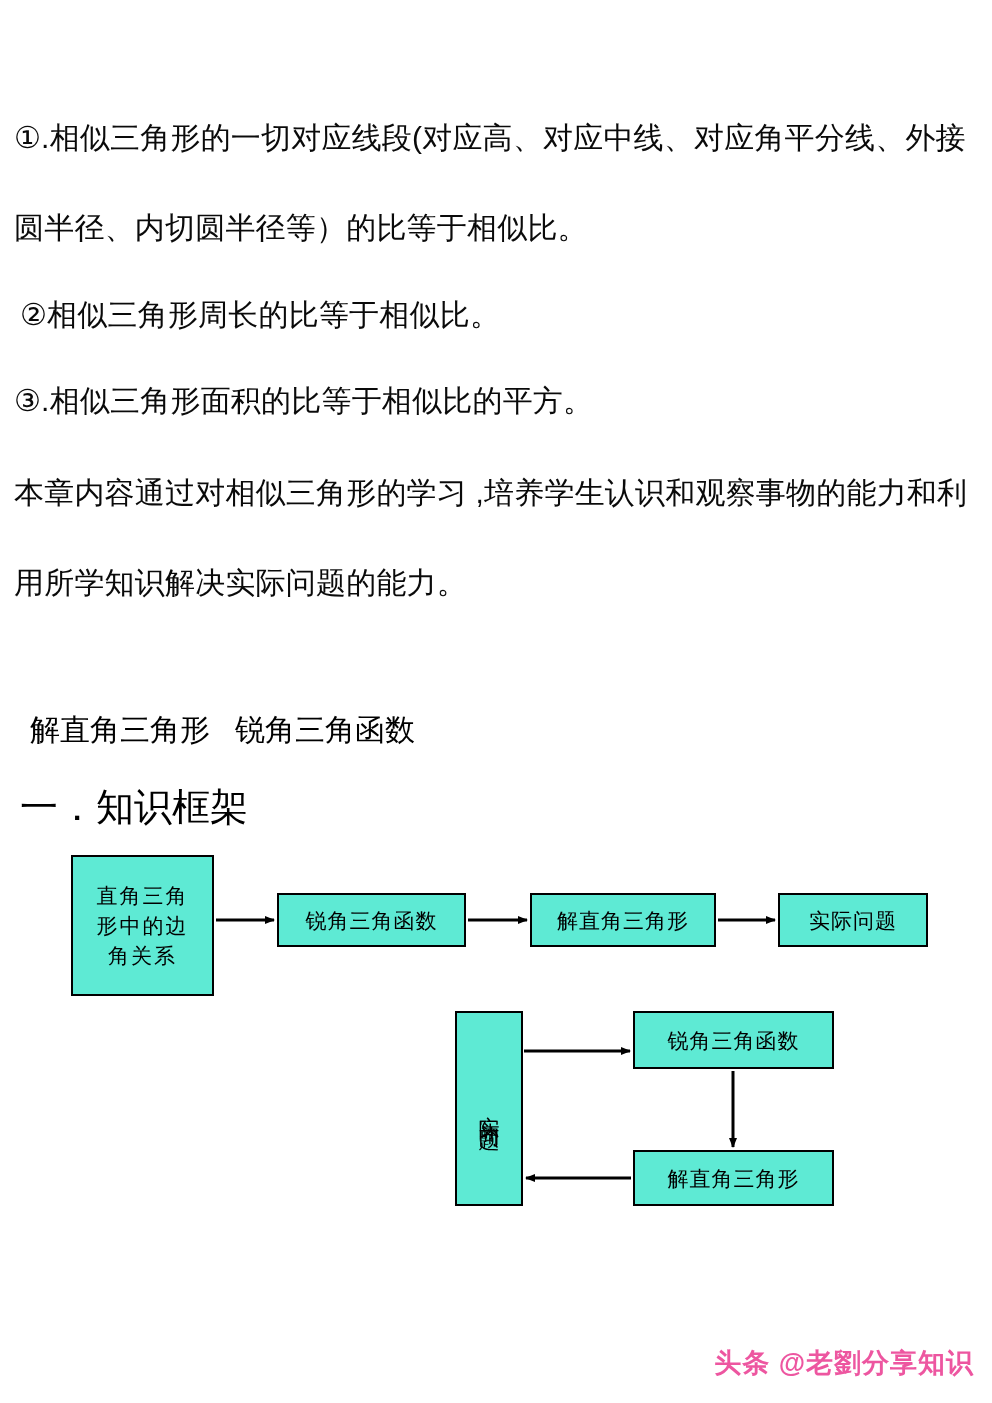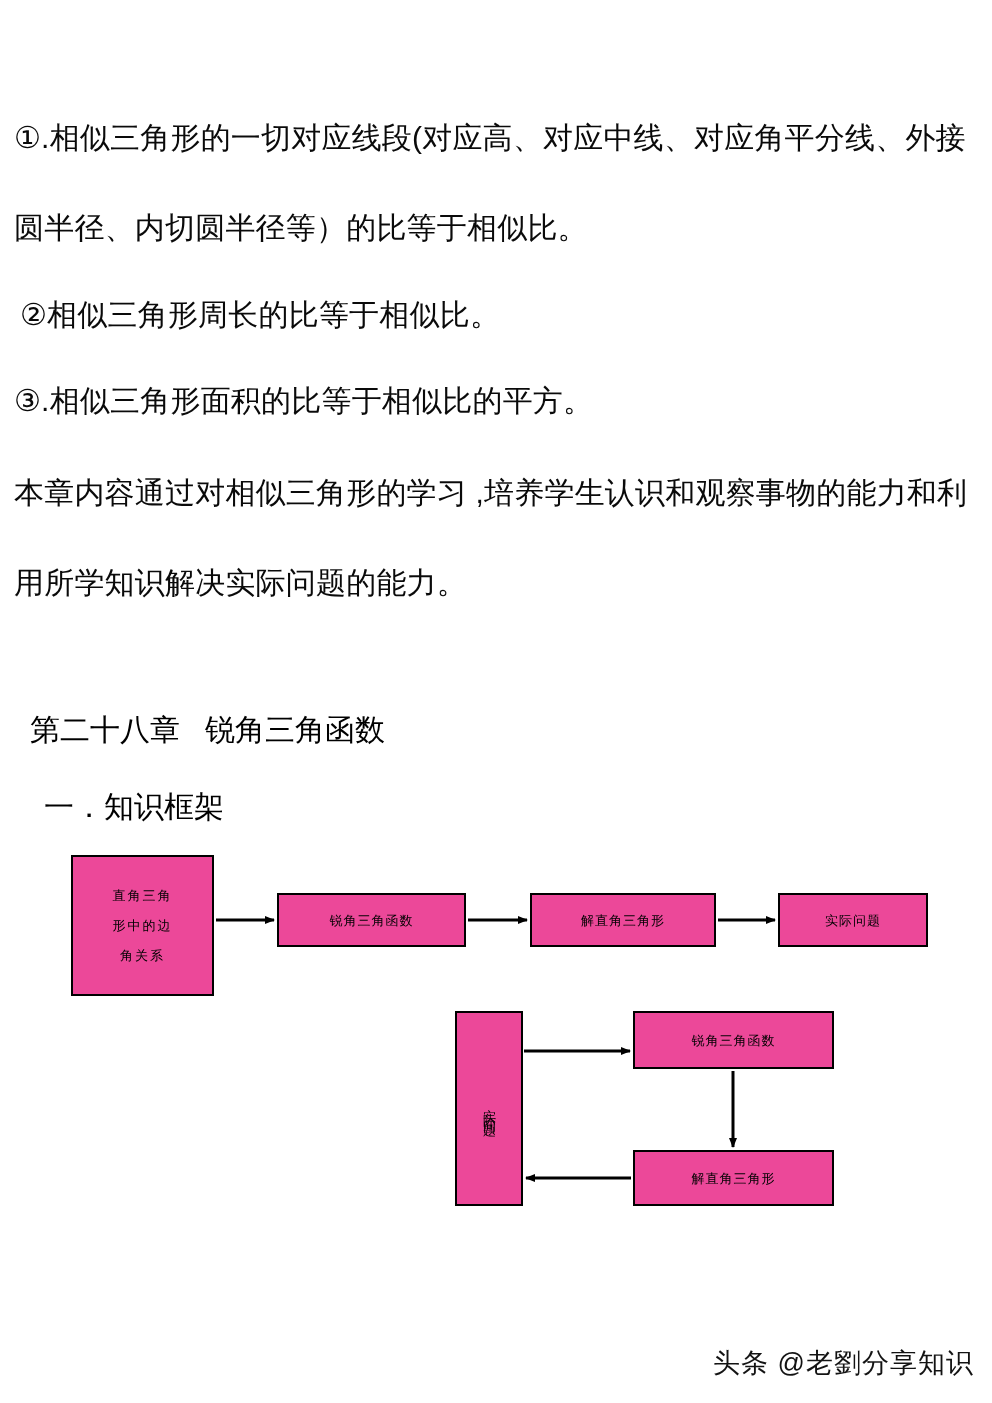--- a/index.html
+++ b/index.html
@@ -124,7 +124,7 @@
   <div class="para para-4">本章内容通过对相似三角形的学习 ,培养学生认识和观察事物的能力和利用所学知识解决实际问题的能力。</div>
 </div>
 
-<div class="chapter-title">第二十八章   锐角三角函数</div>
+<div class="chapter-title">解直角三角形   锐角三角函数</div>
 <div class="section-title">一．知识框架</div>
 
 <div class="diagram">

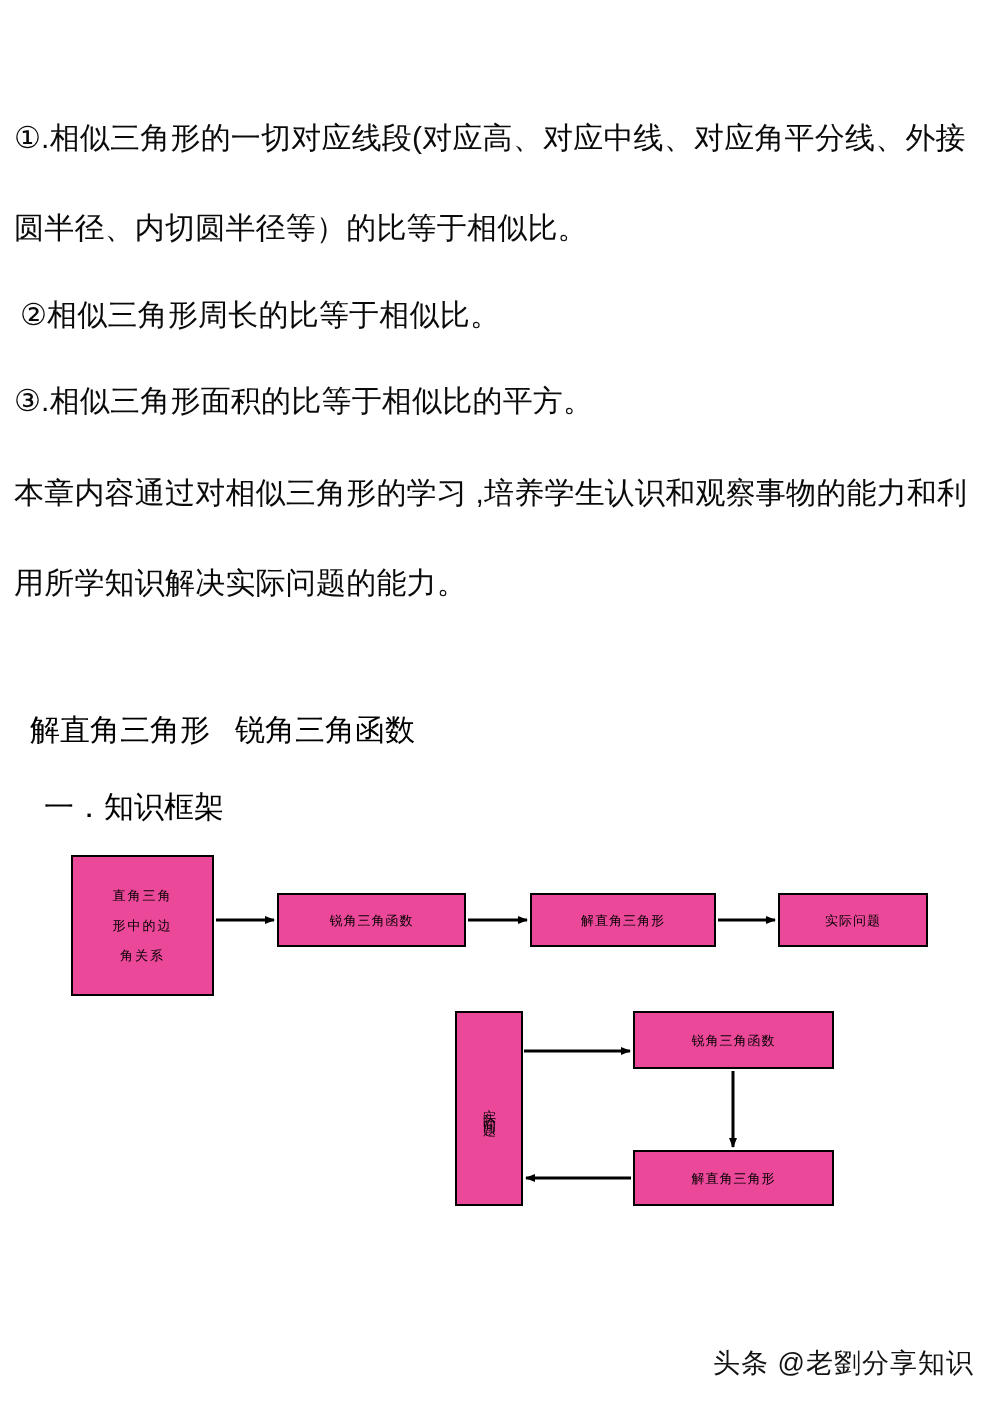--- a/index.html
+++ b/index.html
@@ -46,9 +46,9 @@
   }
   .section-title {
     position: absolute;
-    left: 44px;
+    left: 20px;
     top: 785px;
-    font-size: 30px;
+    font-size: 38px;
     line-height: 44px;
     white-space: pre;
   }

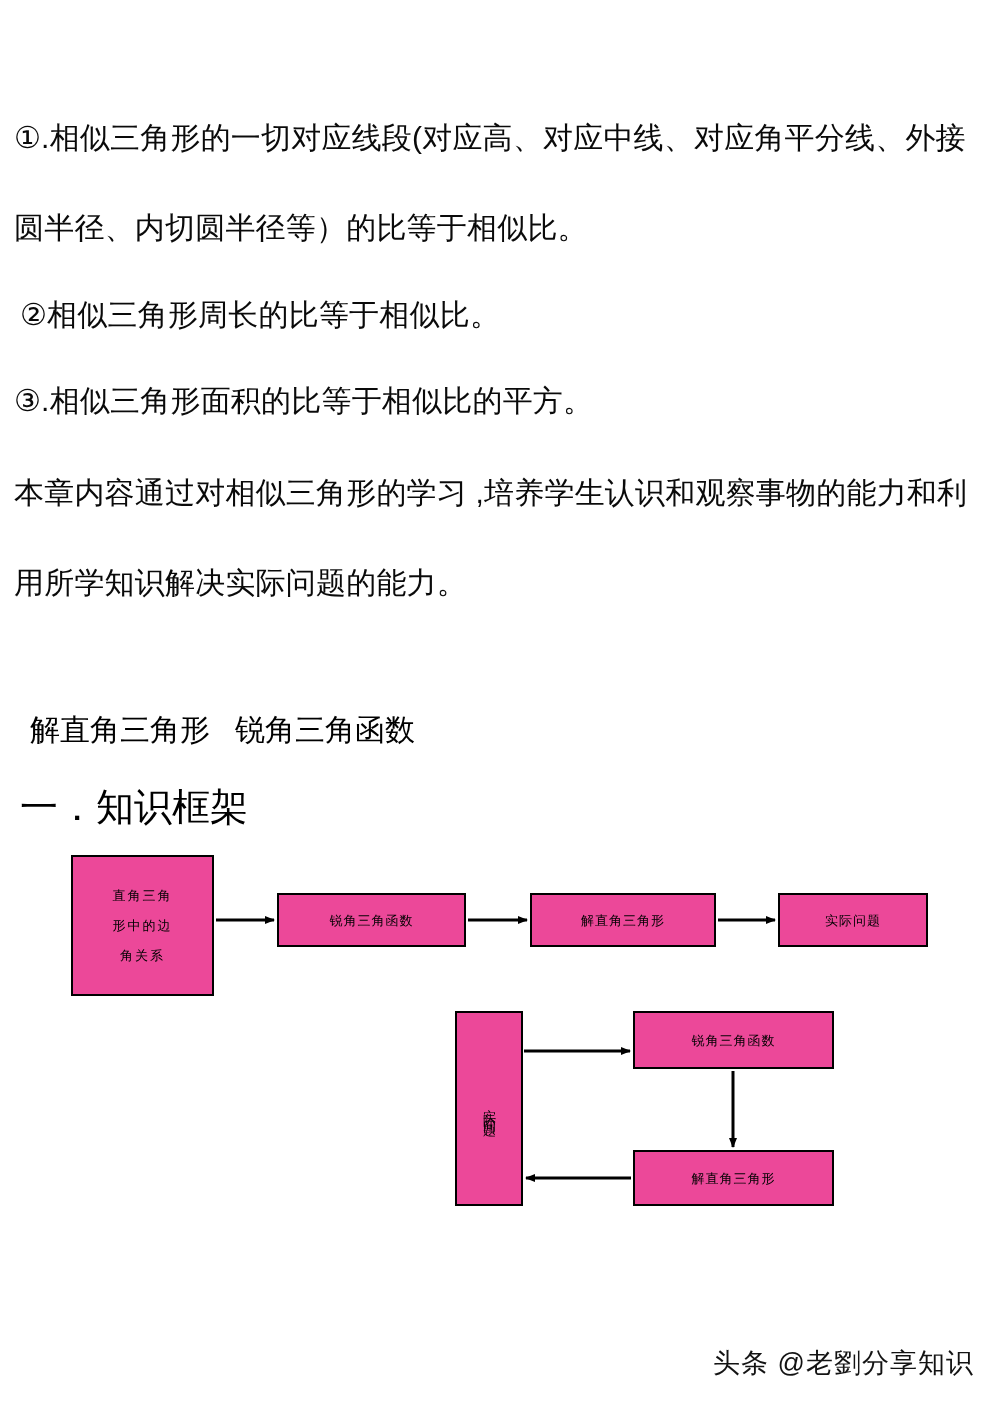--- a/index.html
+++ b/index.html
@@ -64,13 +64,13 @@
   .node {
     position: absolute;
     border: 2px solid #000;
-    background: #ec4899;
+    background: #5eead4;
     box-sizing: border-box;
     display: flex;
     align-items: center;
     justify-content: center;
     text-align: center;
-    font-size: 13px;
+    font-size: 21px;
     line-height: 25px;
     letter-spacing: 1px;
     color: #000;

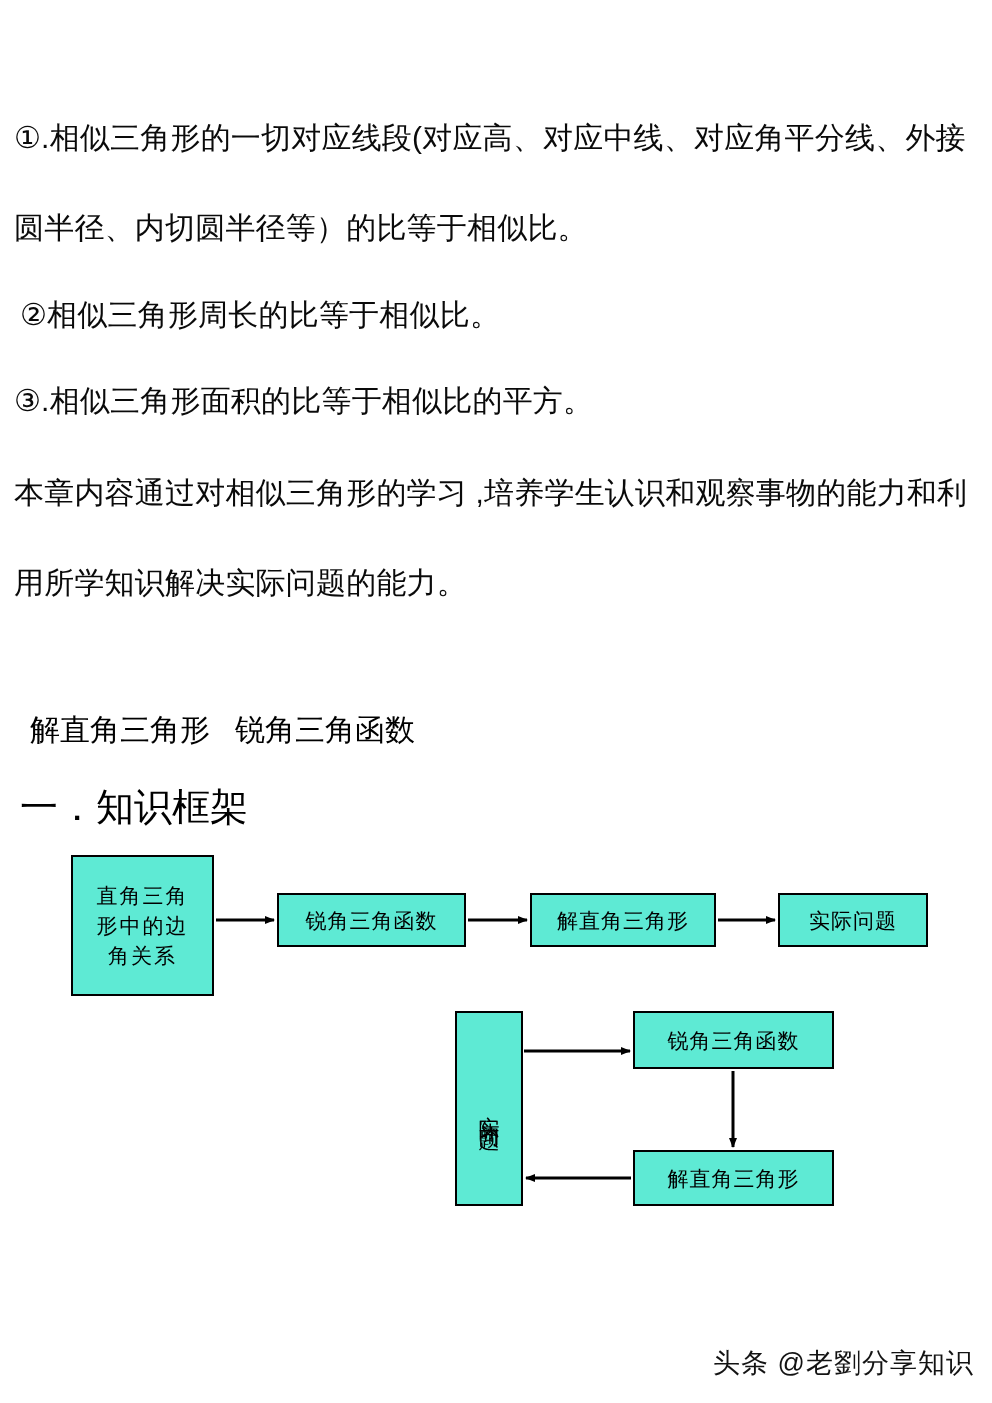--- a/index.html
+++ b/index.html
@@ -108,10 +108,11 @@
     bottom: 22px;
     font-size: 27px;
     letter-spacing: 1px;
-    color: #000000;
+    color: #ec4899;
     opacity: 0.92;
     white-space: pre;
     text-shadow: 1px 1px 0 rgba(255,255,255,0.9);
+    font-weight: bold;
   }
 </style>
 </head>

